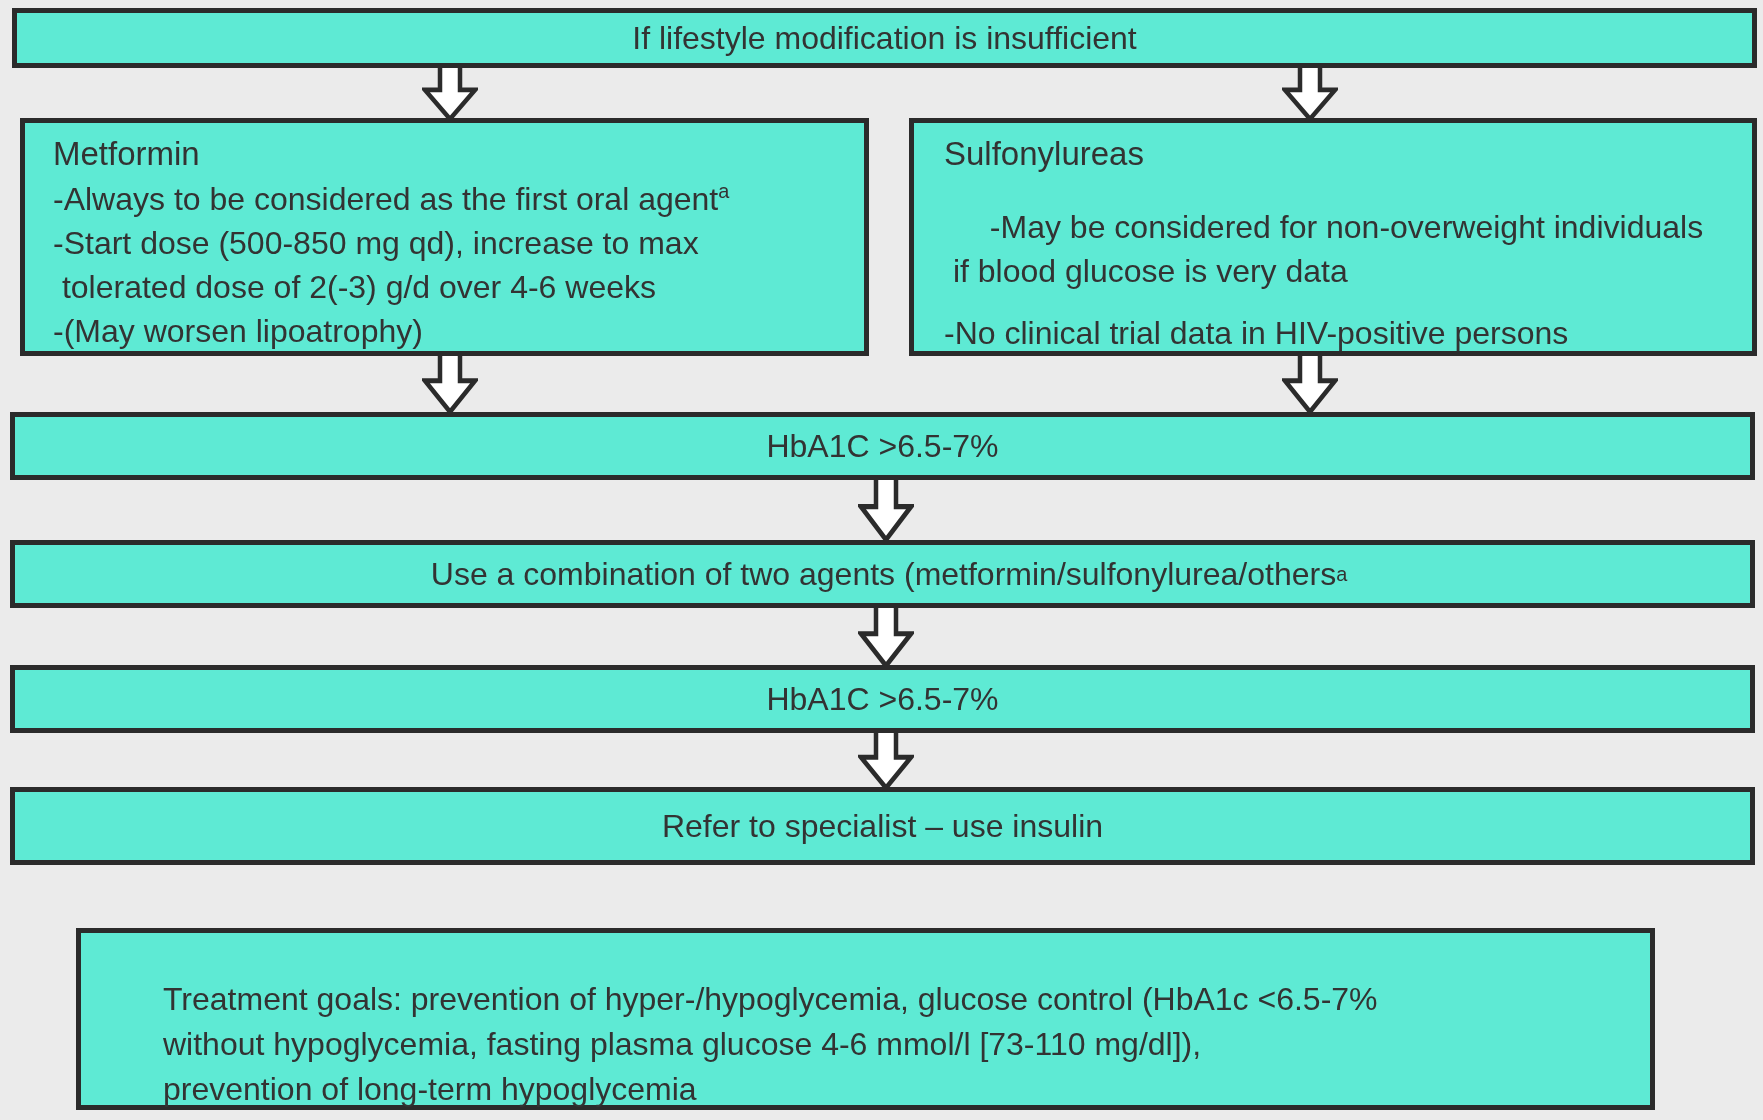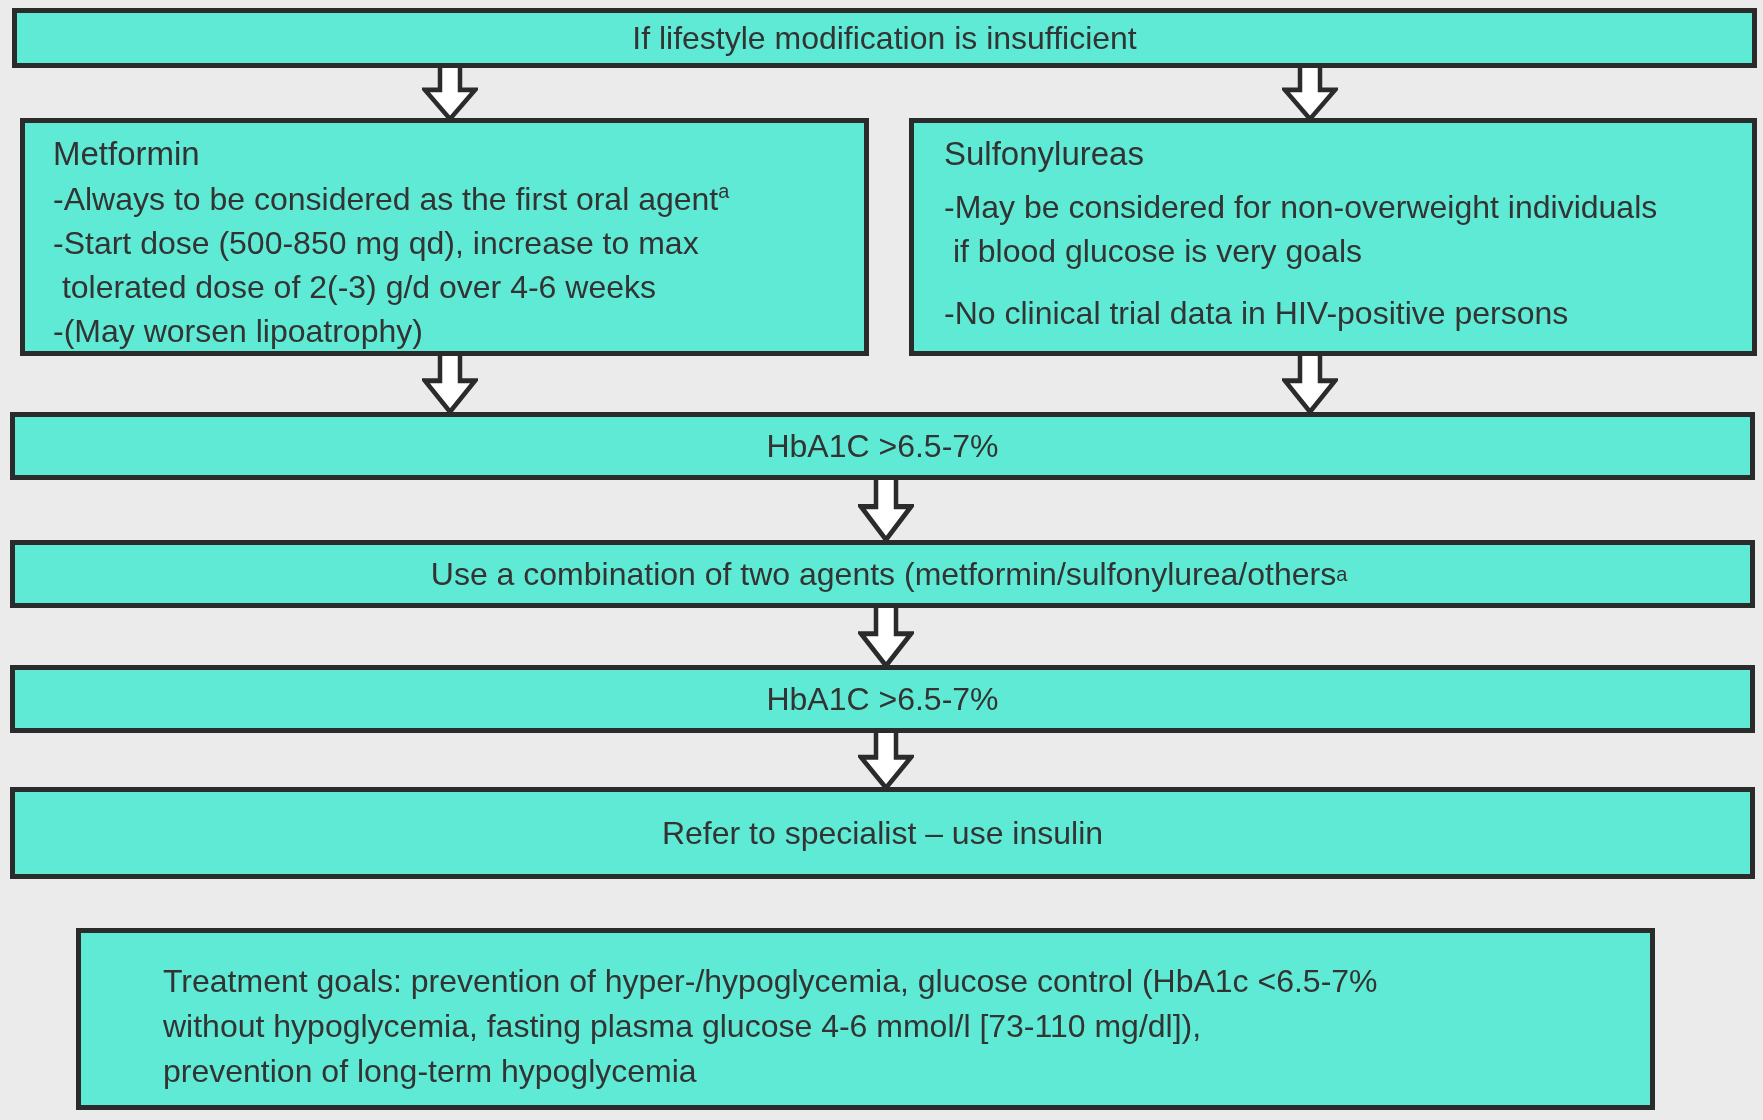--- a/index.html
+++ b/index.html
@@ -35,7 +35,7 @@
   .goals-box      { left: 76px;  top: 928px; width: 1579px; height: 182px; font-size: 32px; line-height: 45px; padding: 26px 40px 0 82px; }
   .box-title { font-size: 33px; line-height: 46px; }
   .line { white-space: pre; }
-  .gap-sm { margin-top: 8px; }
+  .gap-sm { margin-top: 28px; text-align: center; }
   .gap-md { margin-top: 18px; }
   sup.fn { font-size: 0.62em; vertical-align: super; line-height: 0; }
   .arrow {

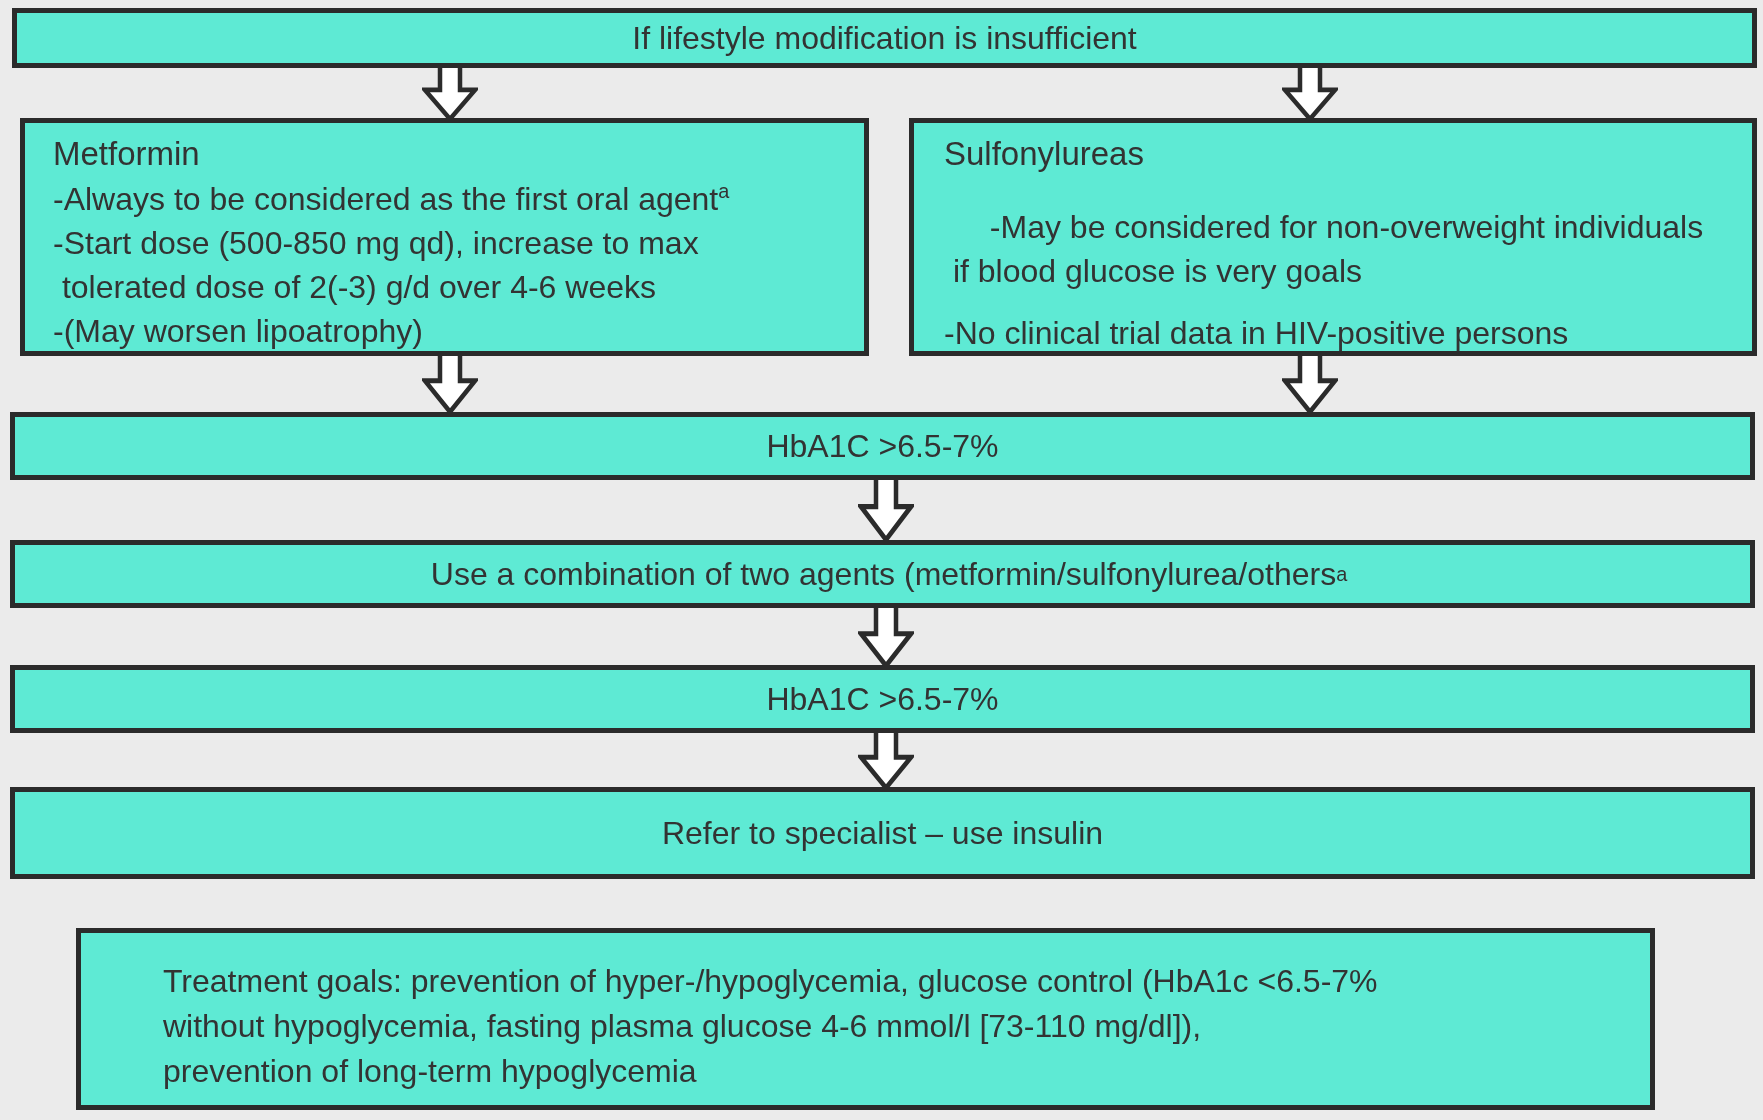--- a/index.html
+++ b/index.html
@@ -71,7 +71,7 @@
   <div class="box sulfonyl-box">
     <div class="box-title">Sulfonylureas</div>
     <div class="line gap-sm">-May be considered for non-overweight individuals</div>
-    <div class="line"> if blood glucose is very goals</div>
+    <div class="line"> if blood glucose is very data</div>
     <div class="line gap-md">-No clinical trial data in HIV-positive persons</div>
   </div>
 

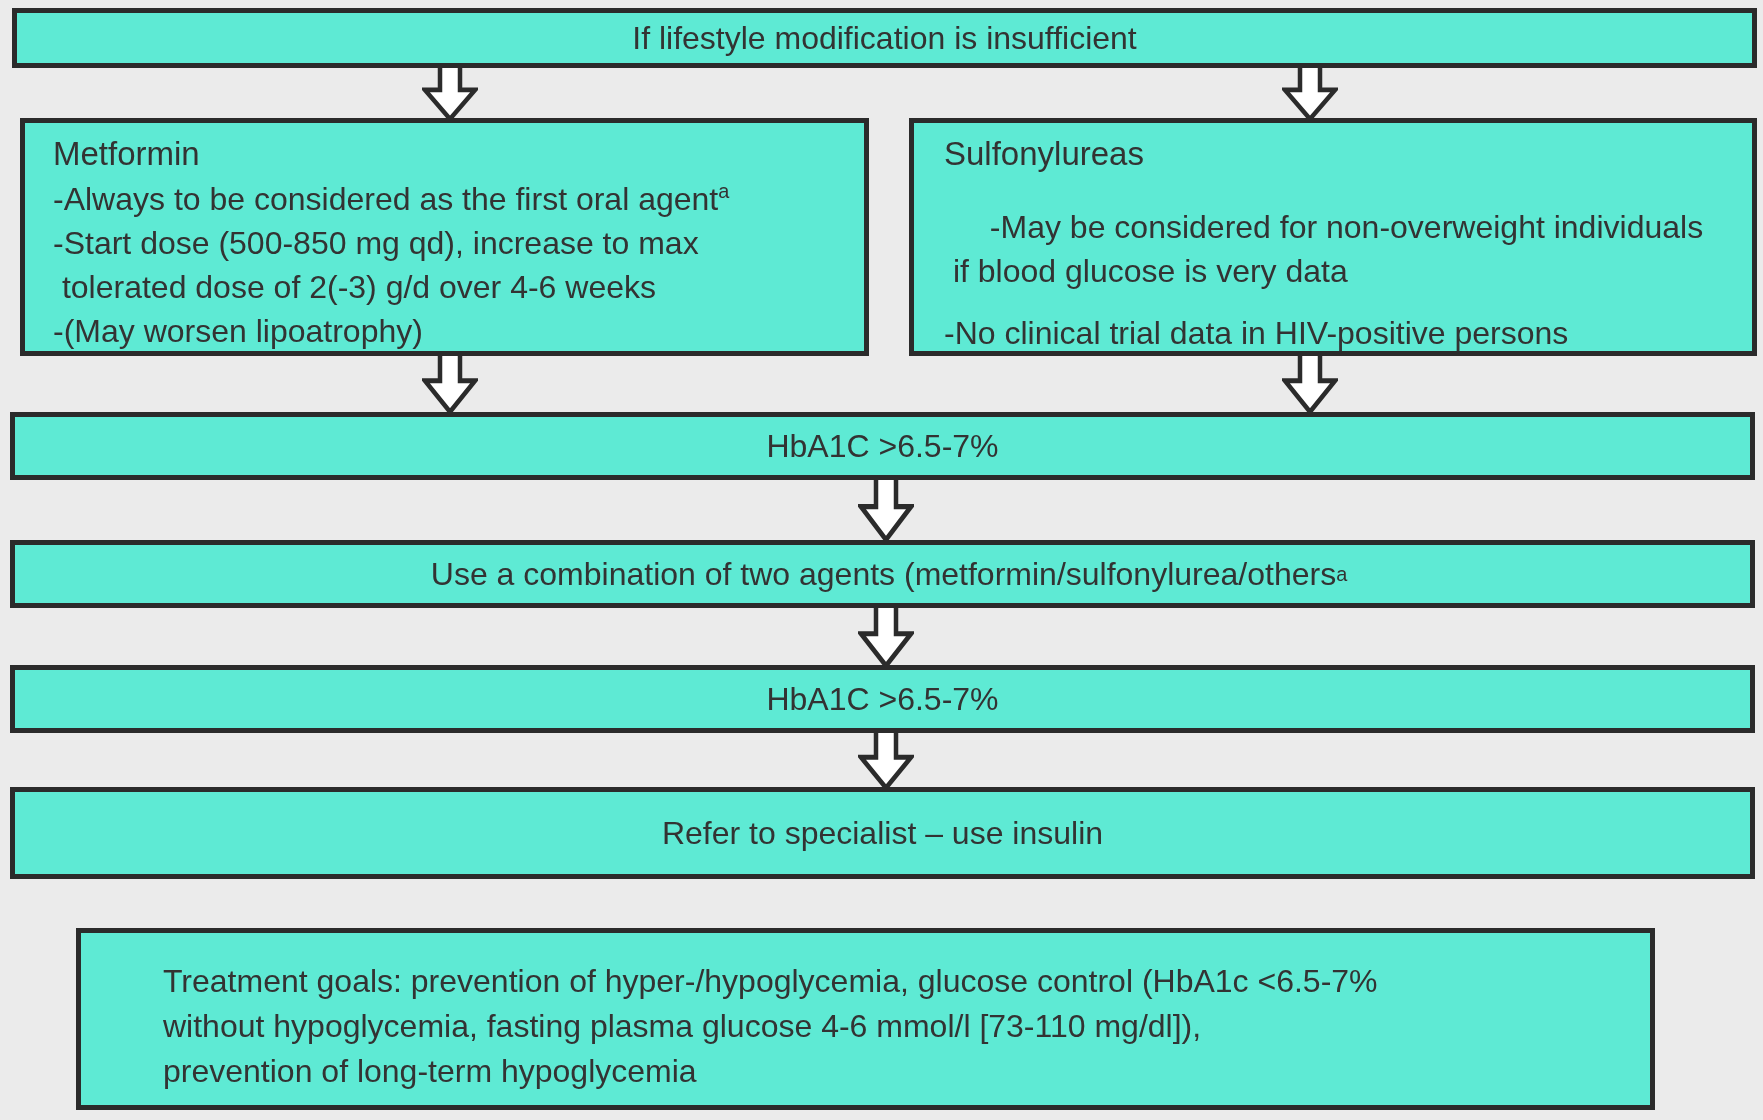--- a/index.html
+++ b/index.html
@@ -31,7 +31,7 @@
   .hba1c-box-1    { left: 10px;  top: 412px; width: 1745px; height: 68px;  }
   .combo-box      { left: 10px;  top: 540px; width: 1745px; height: 68px; padding-left: 13px;  }
   .hba1c-box-2    { left: 10px;  top: 665px; width: 1745px; height: 68px;  }
-  .refer-box      { left: 10px;  top: 787px; width: 1745px; height: 92px;  }
+  .refer-box      { left: 10px;  top: 787px; width: 1745px; height: 78px;  }
   .goals-box      { left: 76px;  top: 928px; width: 1579px; height: 182px; font-size: 32px; line-height: 45px; padding: 26px 40px 0 82px; }
   .box-title { font-size: 33px; line-height: 46px; }
   .line { white-space: pre; }

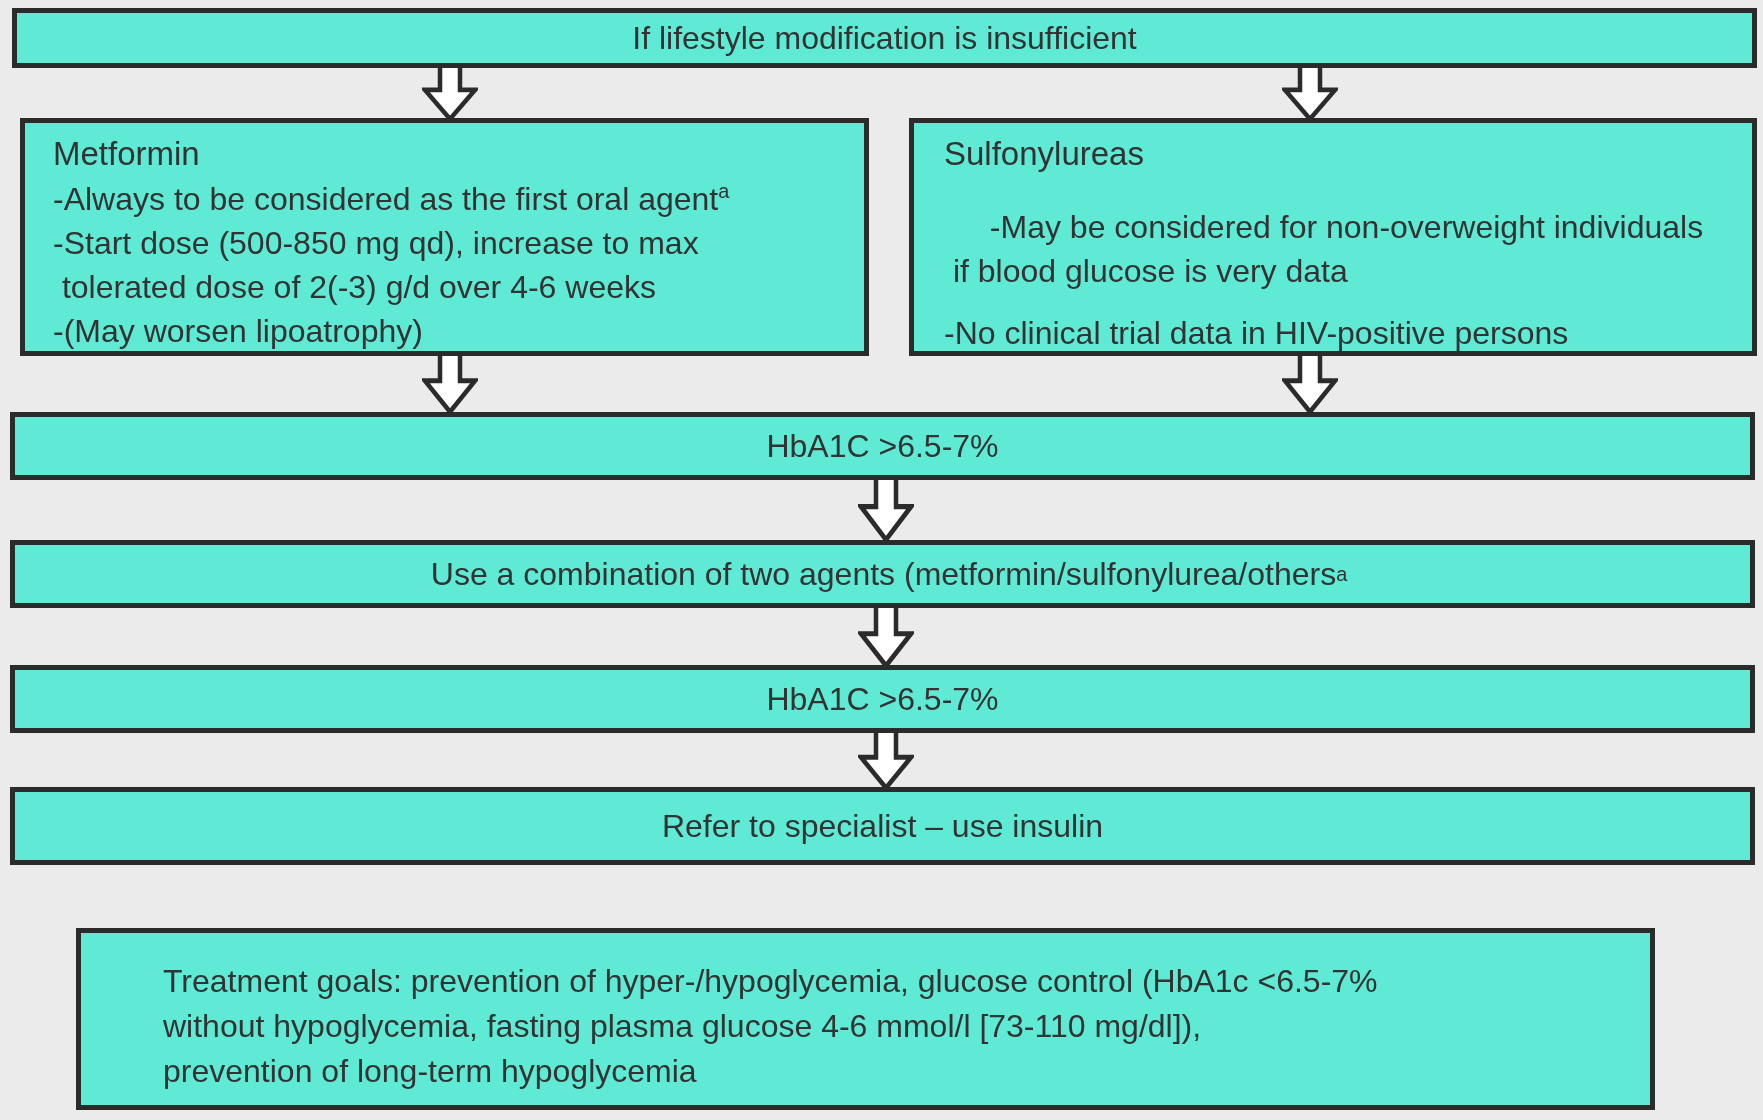--- a/index.html
+++ b/index.html
@@ -32,7 +32,7 @@
   .combo-box      { left: 10px;  top: 540px; width: 1745px; height: 68px; padding-left: 13px;  }
   .hba1c-box-2    { left: 10px;  top: 665px; width: 1745px; height: 68px;  }
   .refer-box      { left: 10px;  top: 787px; width: 1745px; height: 78px;  }
-  .goals-box      { left: 76px;  top: 928px; width: 1579px; height: 182px; font-size: 32px; line-height: 45px; padding: 26px 40px 0 82px; }
+  .goals-box      { left: 76px;  top: 928px; width: 1579px; height: 182px; font-size: 32px; line-height: 45px; padding: 44px 40px 0 82px; }
   .box-title { font-size: 33px; line-height: 46px; }
   .line { white-space: pre; }
   .gap-sm { margin-top: 28px; text-align: center; }

